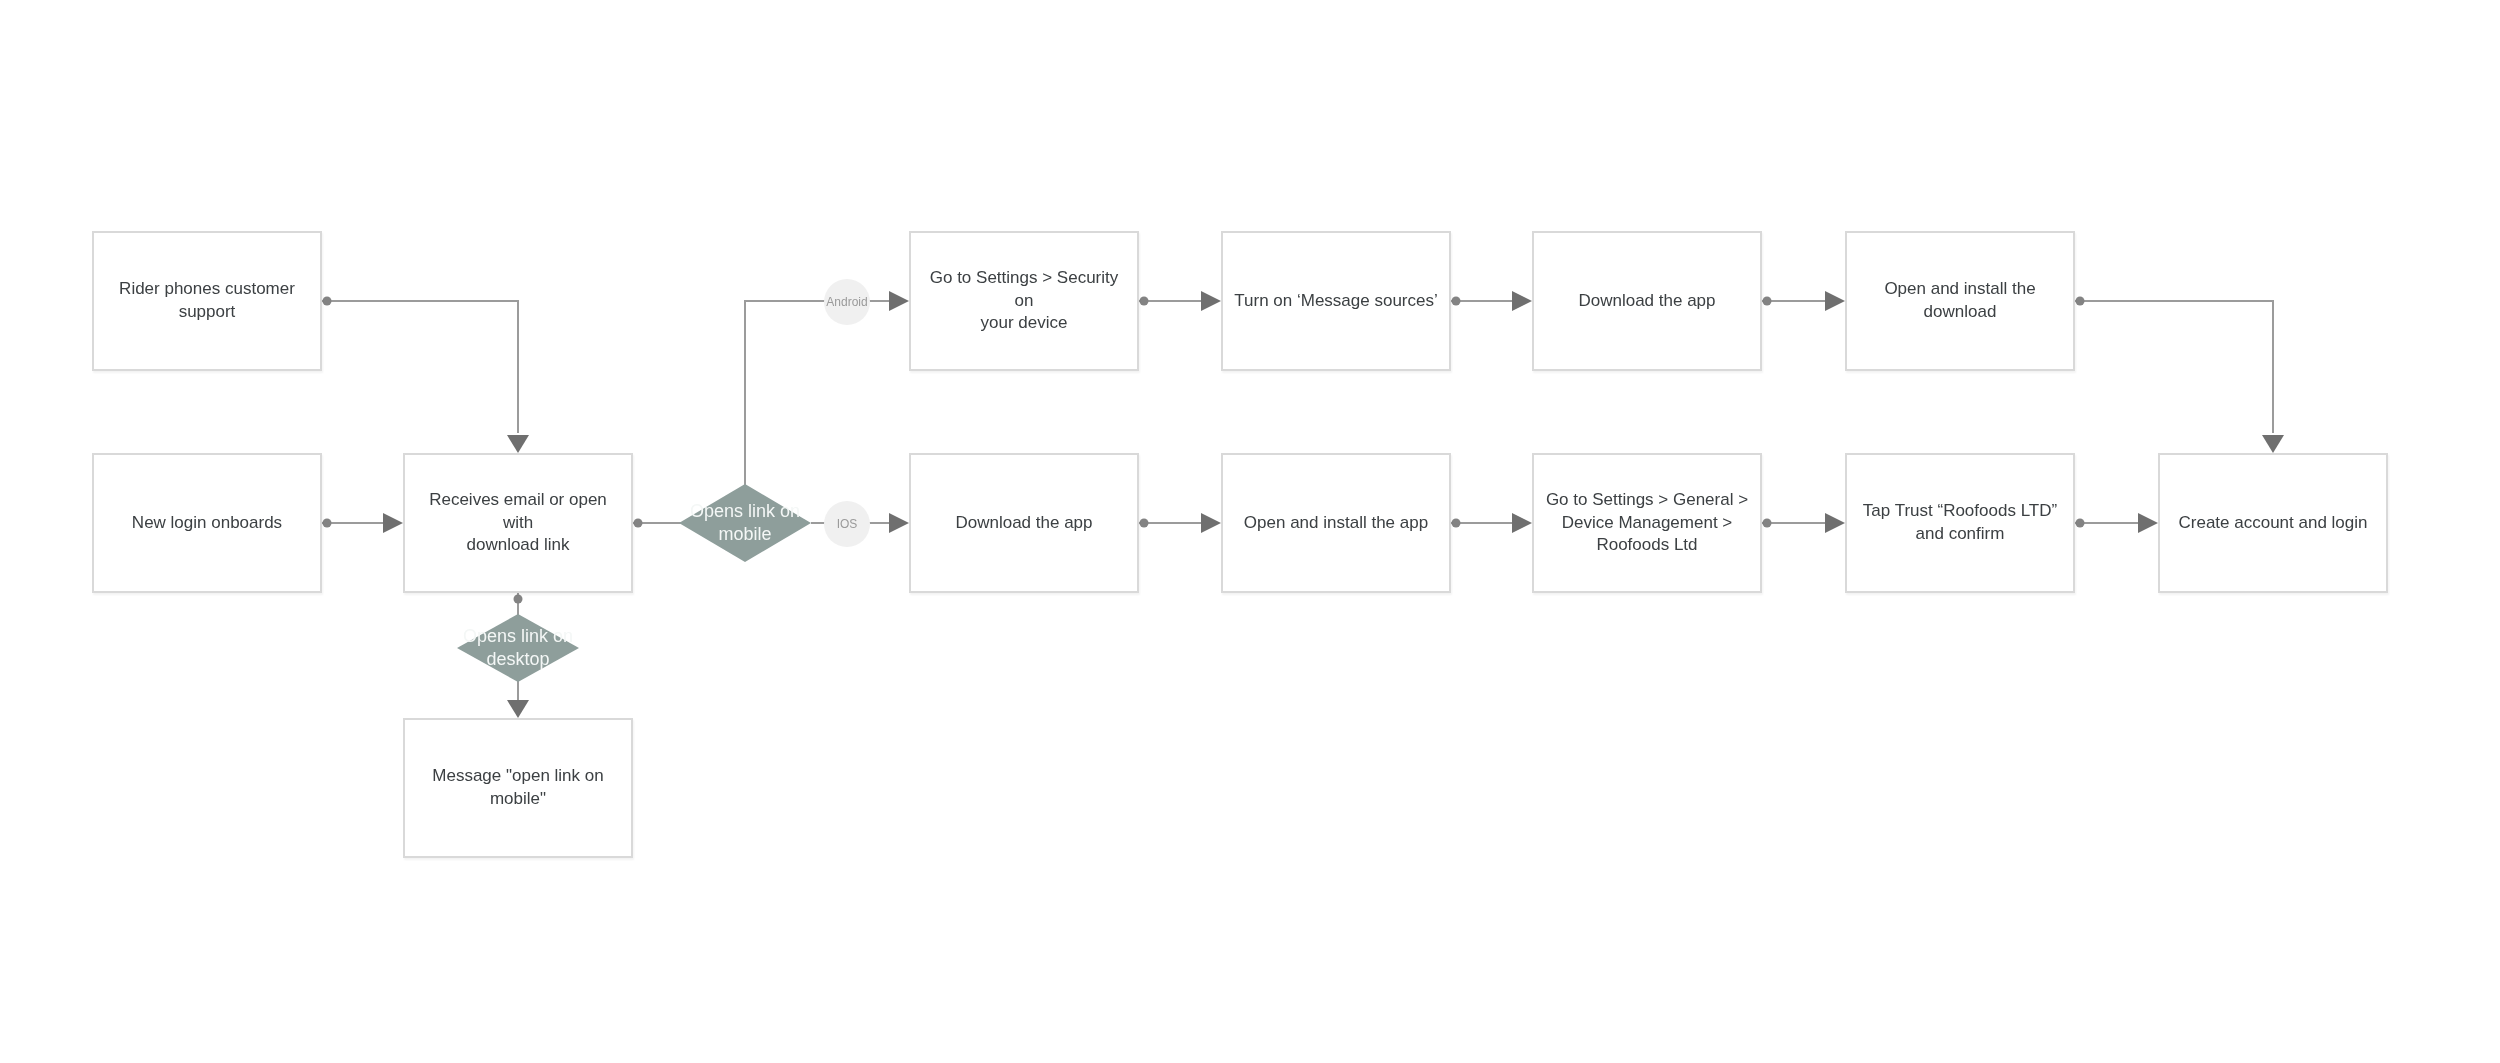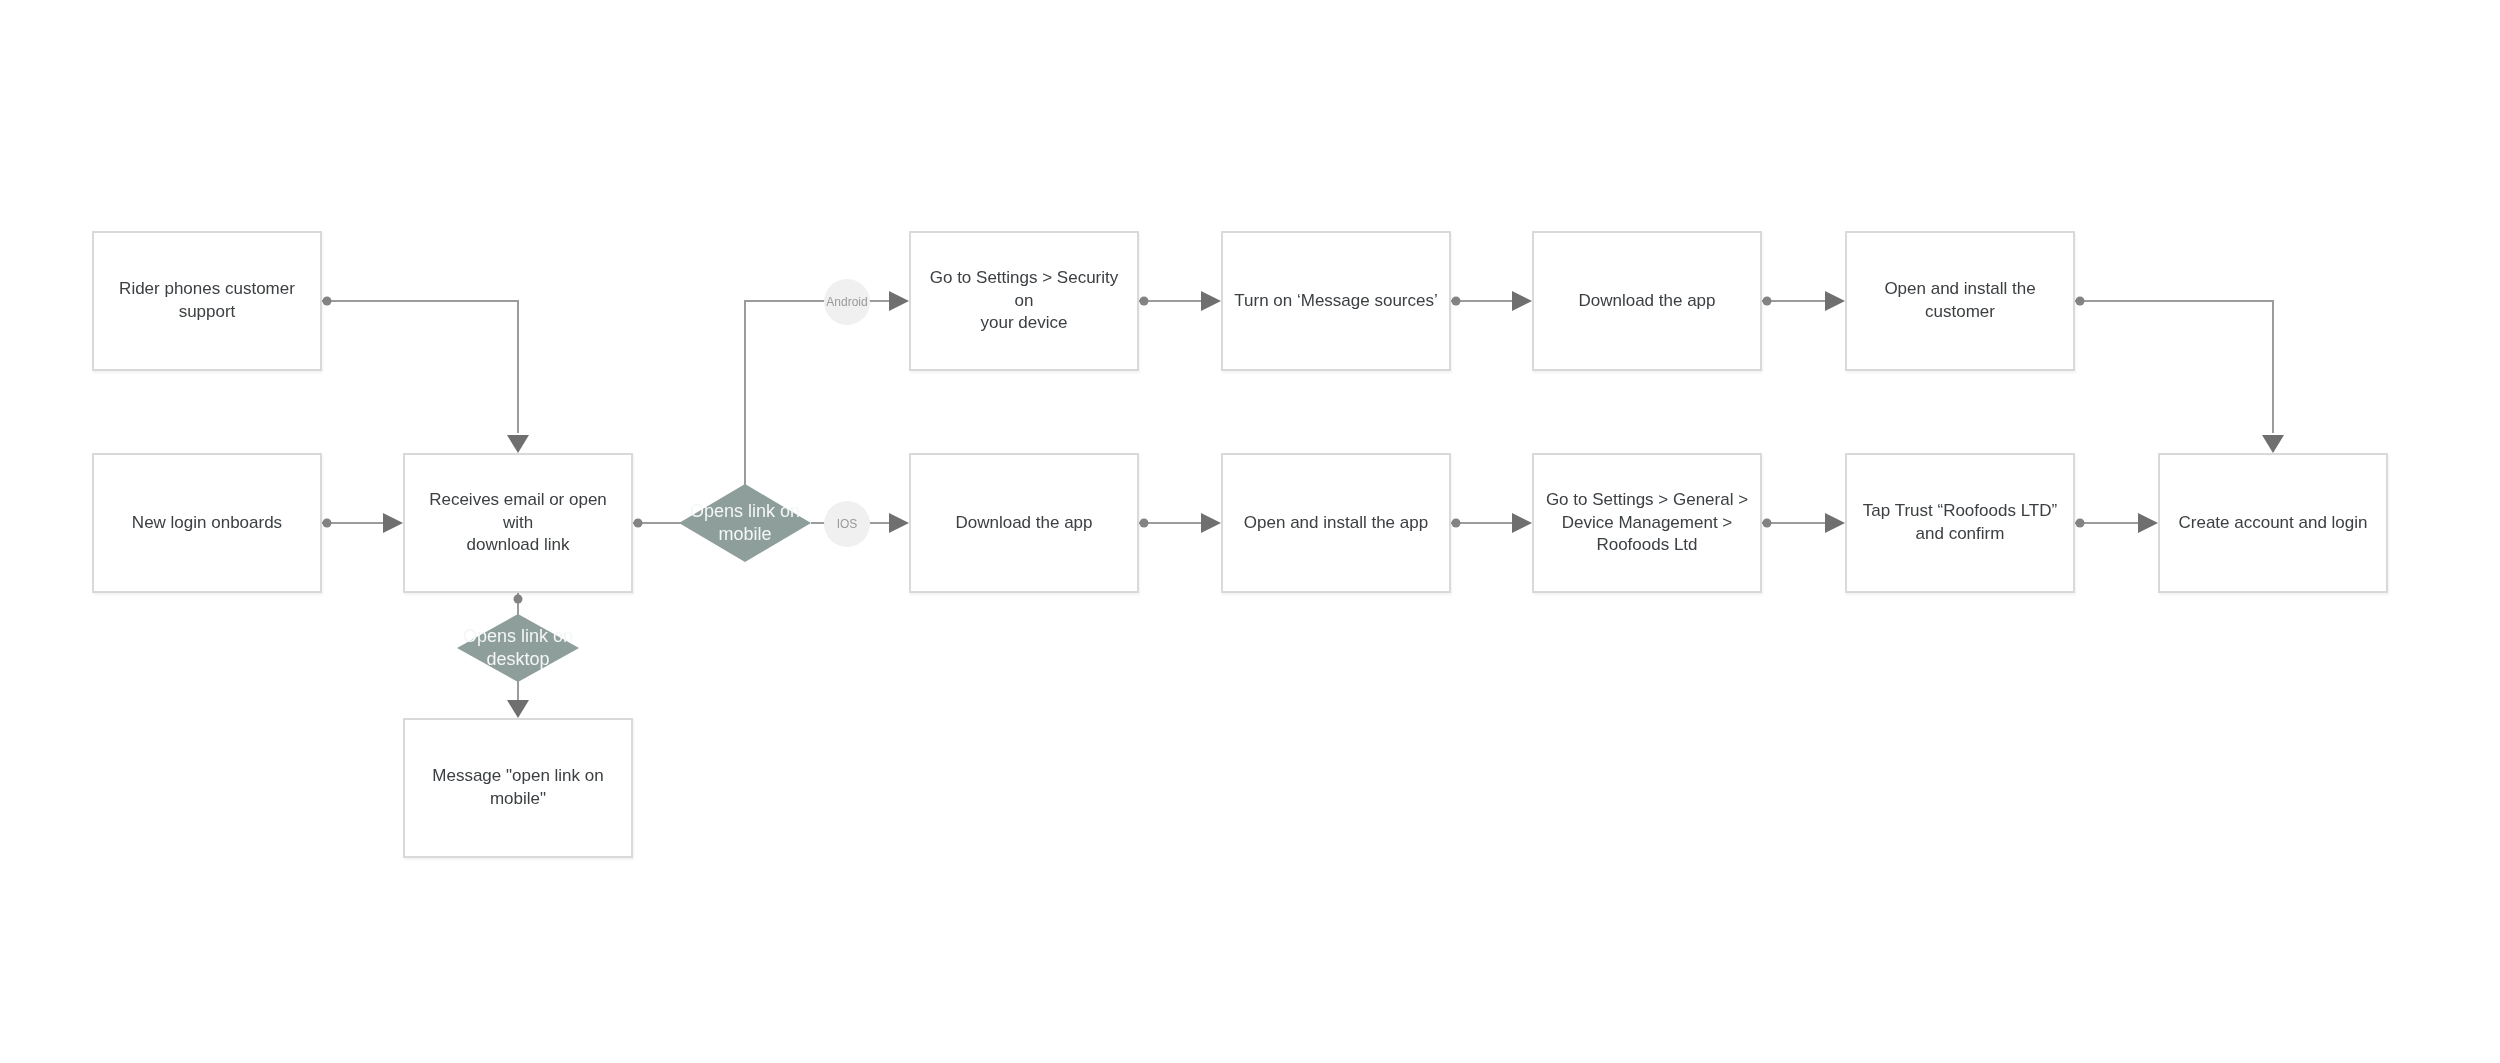--- a/index.html
+++ b/index.html
@@ -164,7 +164,7 @@
   </div>
   <div class="node box" style="left:1845px;top:231px">
     <span class="box-label">Open and install the
-customer</span>
+download</span>
   </div>
 
   <div class="node box" style="left:92px;top:453px">

